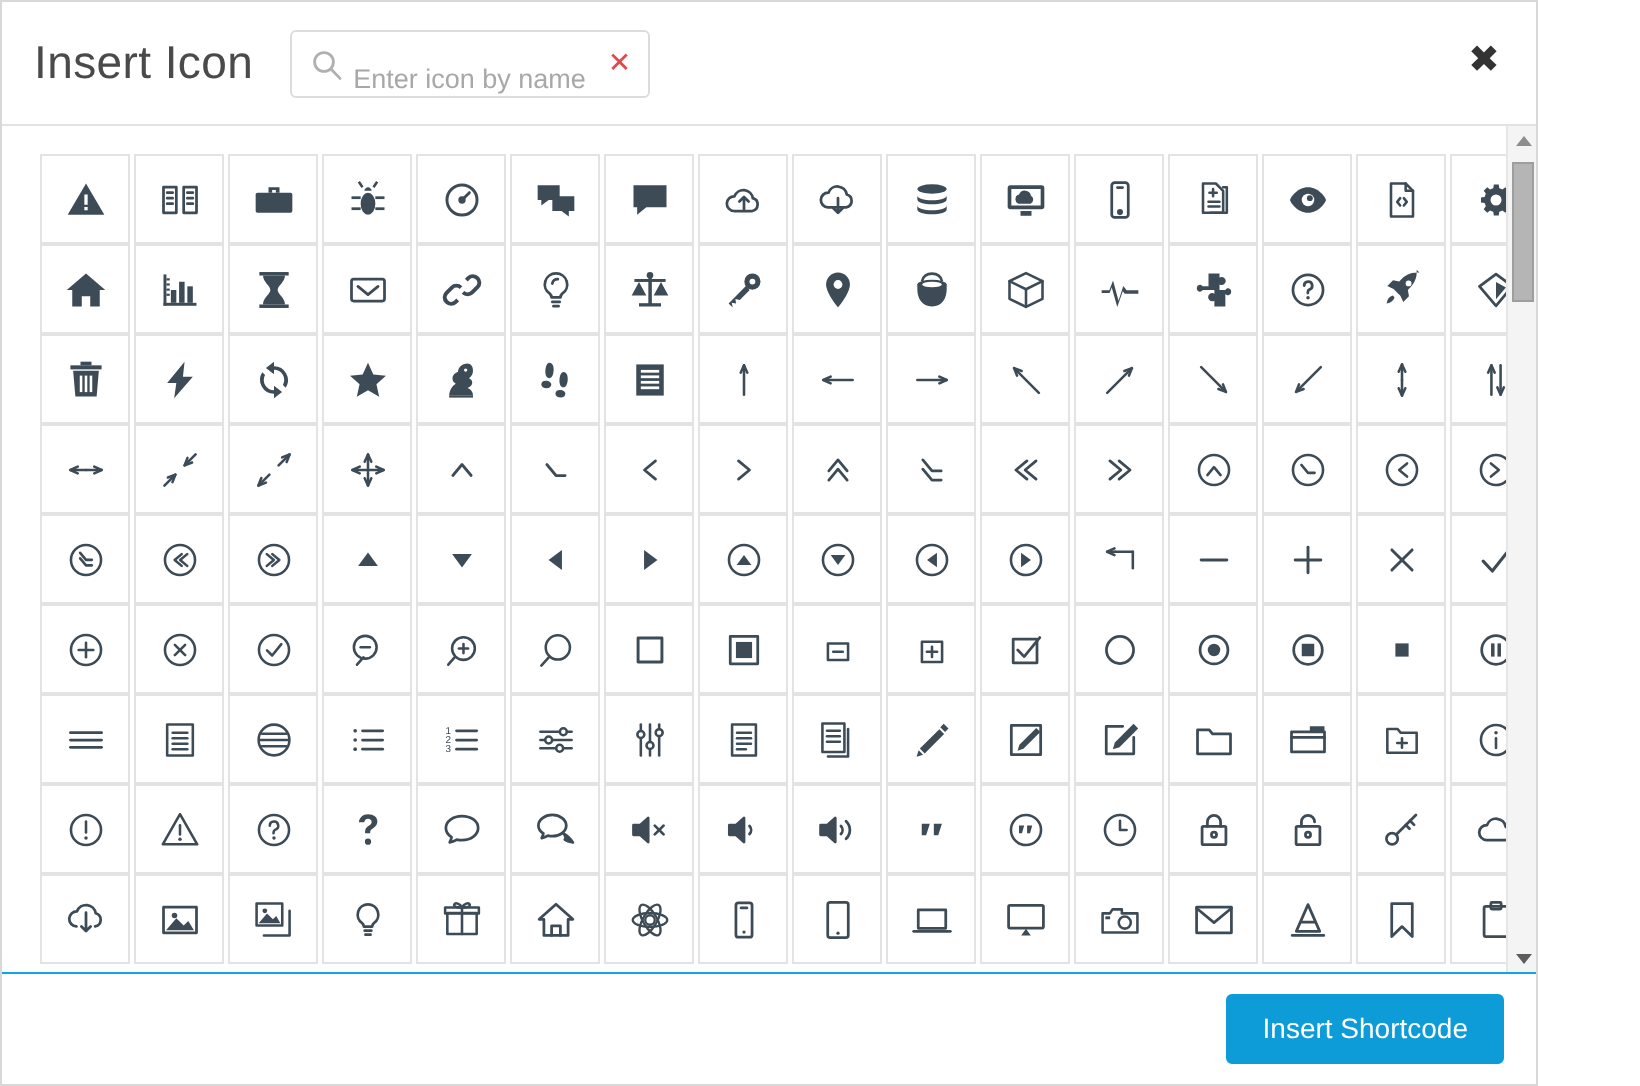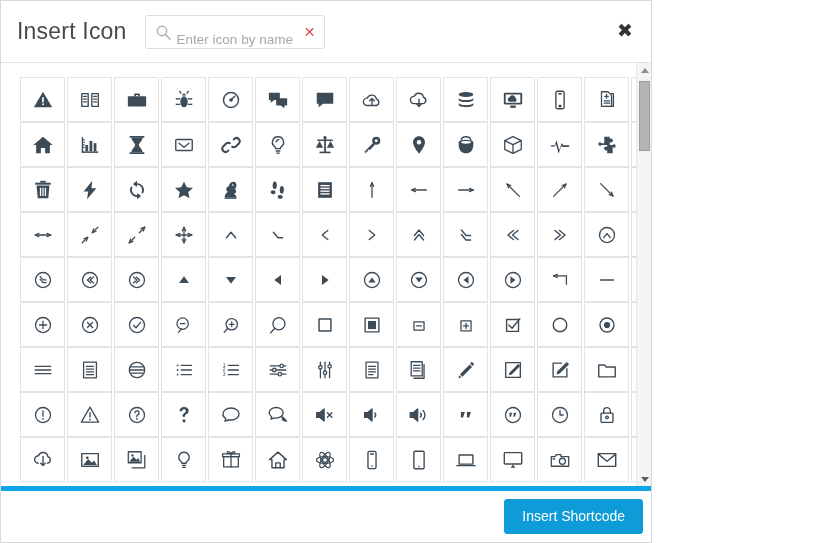--- a/index.html
+++ b/index.html
@@ -13,7 +13,7 @@
   }
   .modal{
     position:relative;
-    width:652px;height:543px;
+    width:769px;height:543px;
     box-sizing:border-box;
     border:1px solid #d8d8d8;
     background:#fff;

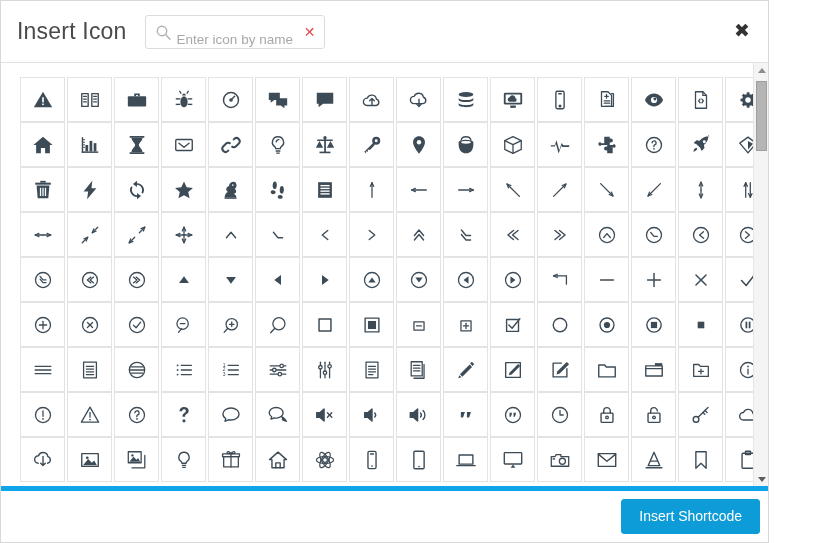--- a/index.html
+++ b/index.html
@@ -155,10 +155,10 @@
   .modal-footer{
     height:56px;flex:0 0 56px;
     box-sizing:border-box;
-    border-top:5px solid #0ea5e9;
+    border-top:1px solid #0ea5e9;
     background:#fff;
     display:flex;align-items:center;justify-content:flex-end;
-    padding:0 8px;
+    padding:0 16px;
   }
   .btn-primary{
     background:#0d9cd8;

